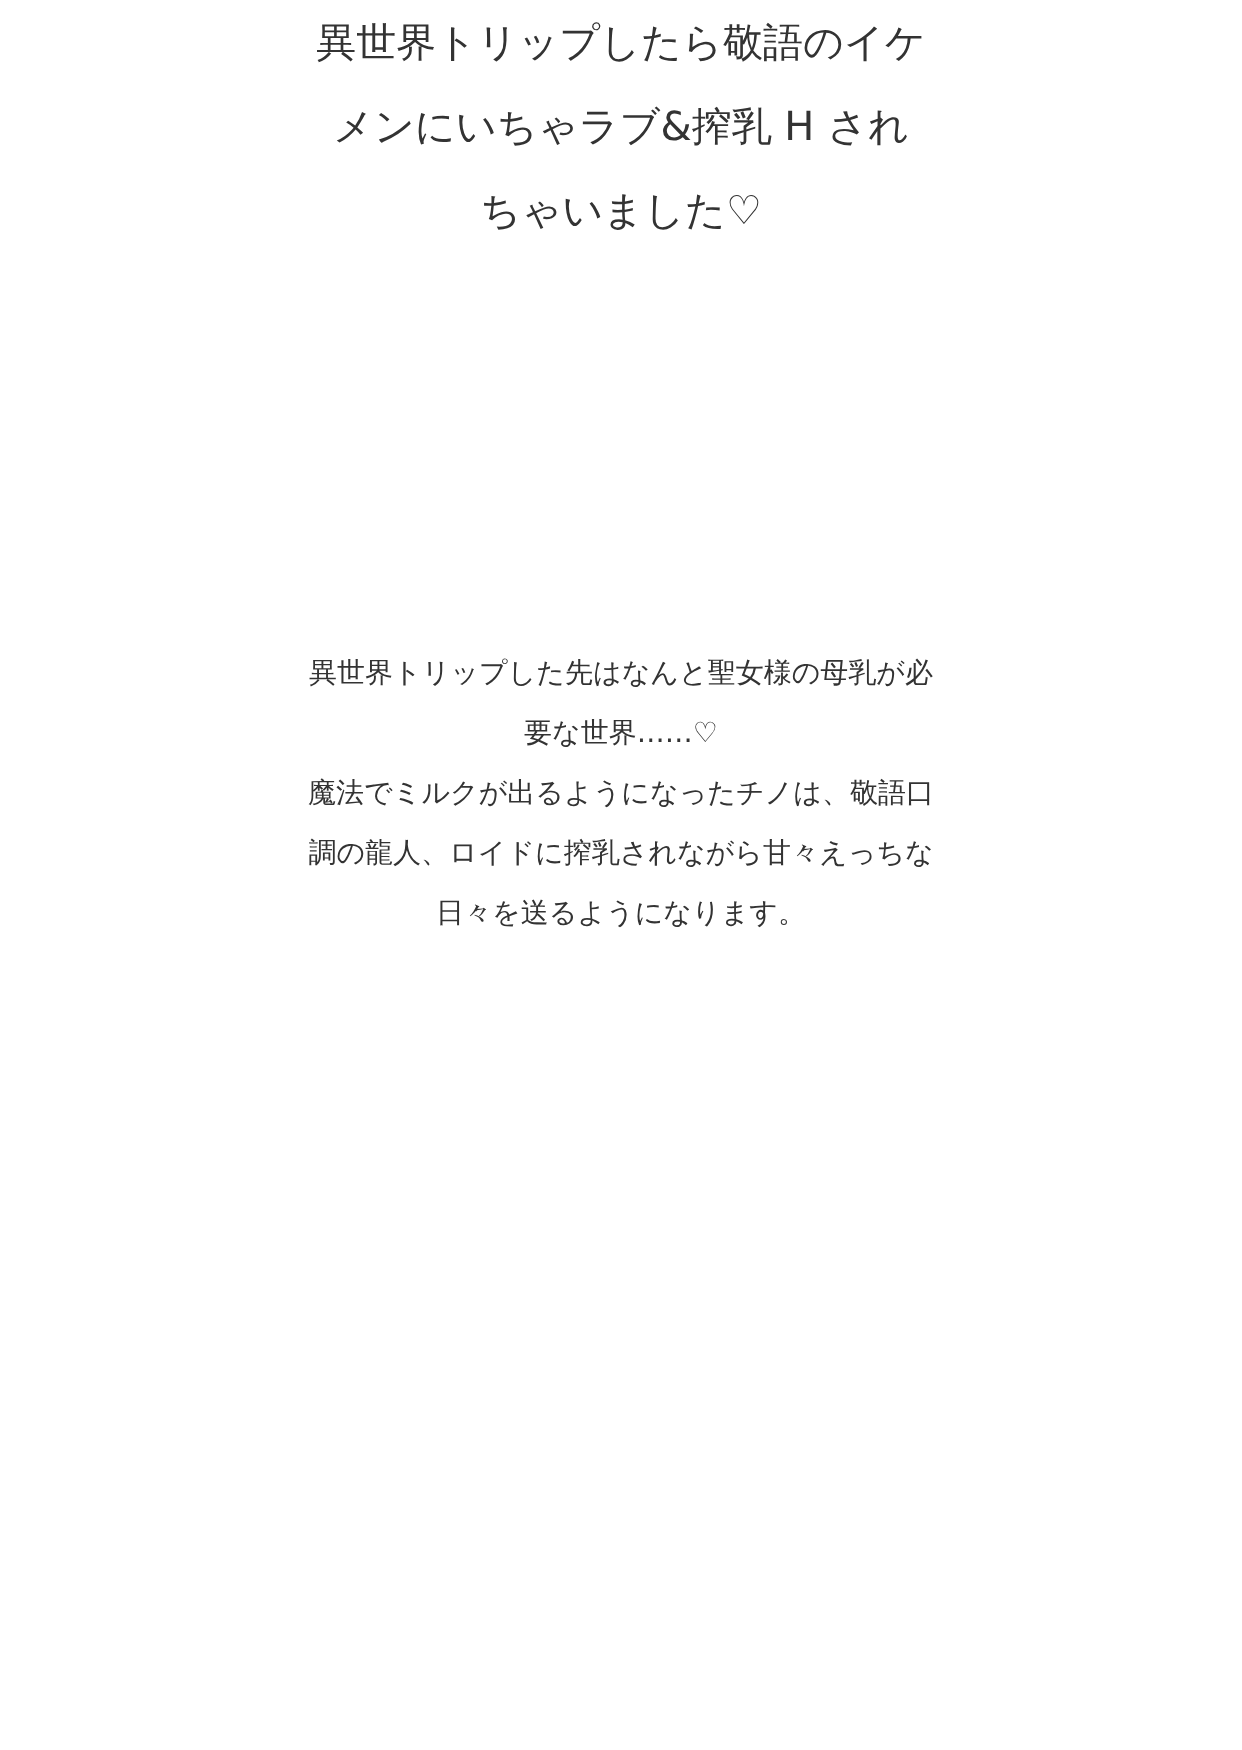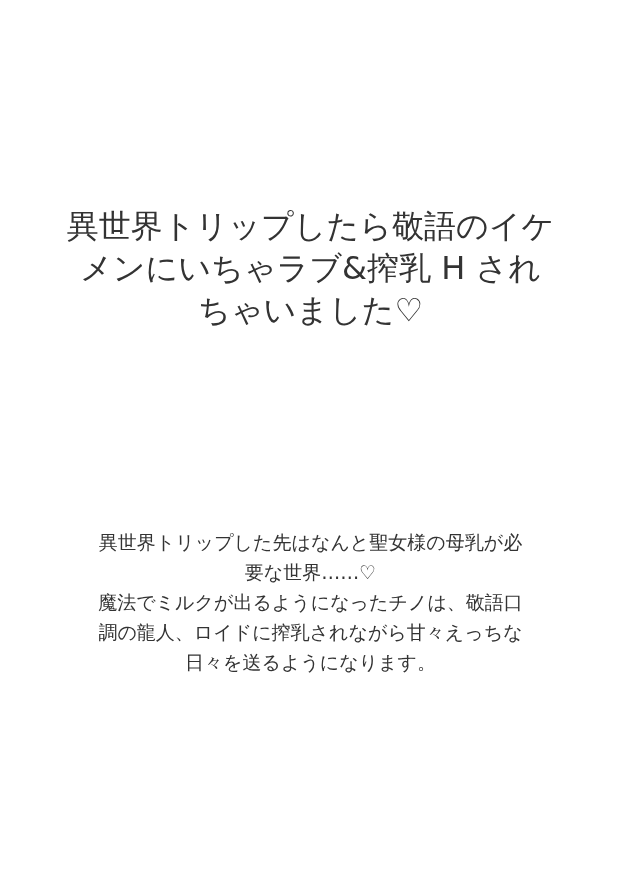--- a/index.html
+++ b/index.html
@@ -22,8 +22,7 @@
     }
     .book-title {
       margin: 0;
-      padding-top: 205px;
-      font-size: 32px;
+      font-size: 20px;
       line-height: 42px;
       font-weight: 400;
       letter-spacing: 0;

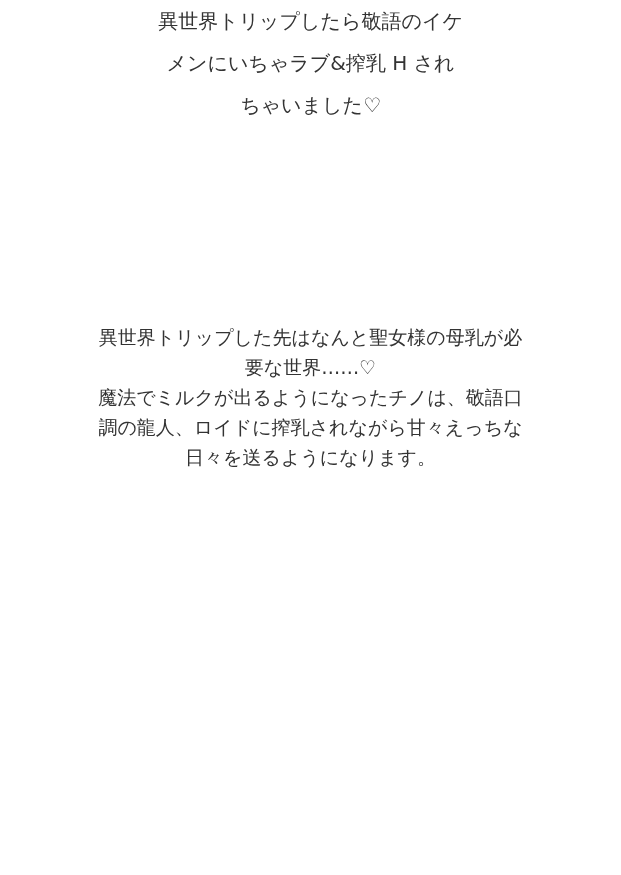--- a/index.html
+++ b/index.html
@@ -32,7 +32,7 @@
     .synopsis {
       margin: 196px auto 0 auto;
       max-width: 470px;
-      font-size: 19px;
+      font-size: 14px;
       line-height: 30px;
       font-weight: 400;
       white-space: pre-line;   

